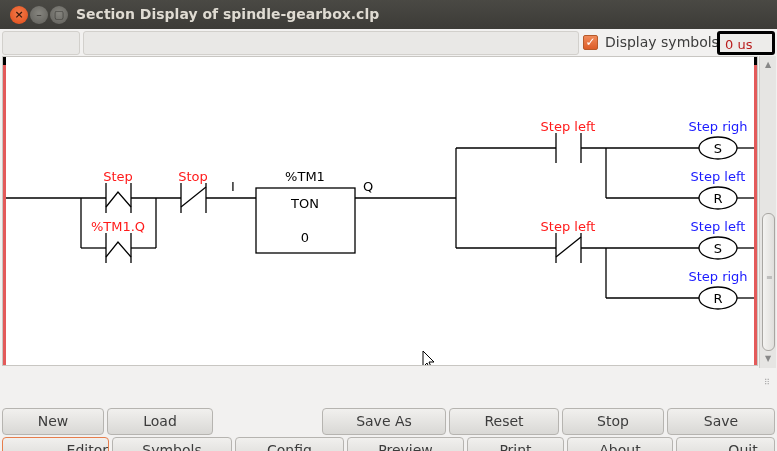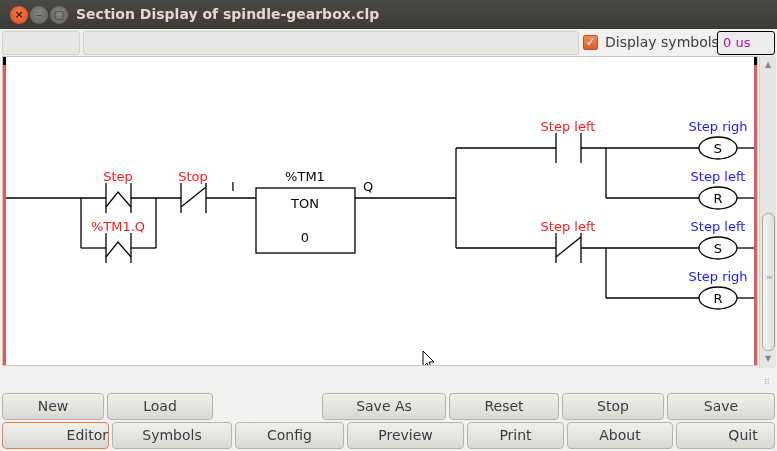--- a/index.html
+++ b/index.html
@@ -15,7 +15,7 @@
   .field { position: absolute; top: 2px; height: 24px; background: #e9e8e6; border: 1px solid #d2d0cc; border-radius: 3px; }
   .chk { position: absolute; left: 583px; top: 6px; width: 15px; height: 15px; border: 1px solid #b55a2b; border-radius: 2px; background: linear-gradient(#f08a5a, #dd5d28); color: #fff; font-size: 12px; line-height: 13px; text-align: center; }
   .chk-label { position: absolute; left: 605px; top: 5px; font-size: 14px; color: #3c3c3c; }
-  .us-field { position: absolute; left: 717px; top: 2px; width: 58px; height: 24px; background: #edecea; border: 1px solid #000000; border-radius: 3px; color: #a21caf; font-size: 13px; padding: 3px 0 0 5px; }
+  .us-field { position: absolute; left: 717px; top: 2px; width: 58px; height: 24px; background: #edecea; border: 3px solid #000000; border-radius: 3px; color: #b91c1c; font-size: 13px; padding: 3px 0 0 5px; }
 
   .canvas-wrap { position: absolute; left: 2px; top: 56px; width: 756px; height: 310px; background: #fff; border: 1px solid #c8c6c2; overflow: hidden; }
   .scrollbar { position: absolute; left: 759px; top: 56px; width: 17px; height: 312px; background: #e6e5e3; border-left: 1px solid #d0cec9; }

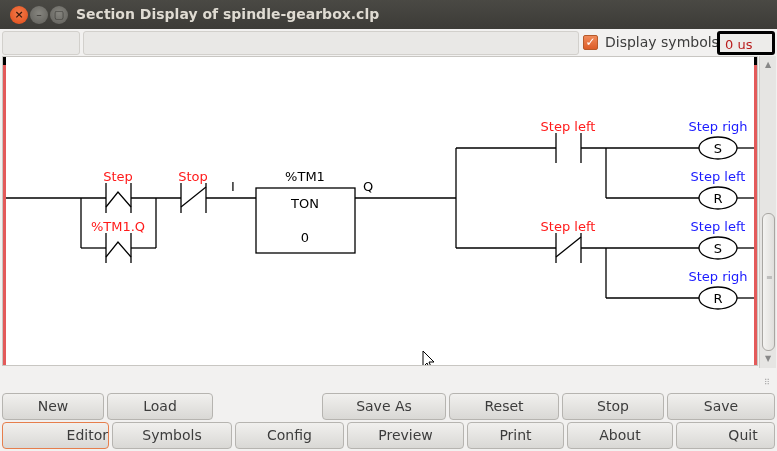--- a/index.html
+++ b/index.html
@@ -25,7 +25,7 @@
 
   .grip-corner { position: absolute; left: 764px; top: 378px; font-size: 8px; color: #aaa; }
 
-  .btn-row { position: absolute; left: 0; height: 28px; width: 777px; }
+  .btn-row { position: absolute; left: 0; height: 28px; width: 777px; margin-top: 15px; }
   .btn { position: absolute; top: 0; height: 27px; border: 1px solid #b6b4b0; border-radius: 4px; background: linear-gradient(#f1f0ee, #d9d8d5); color: #3c3c3c; font-size: 14px; text-align: center; line-height: 25px; }
   .btn.active { border-color: #e67e4c; }
 

